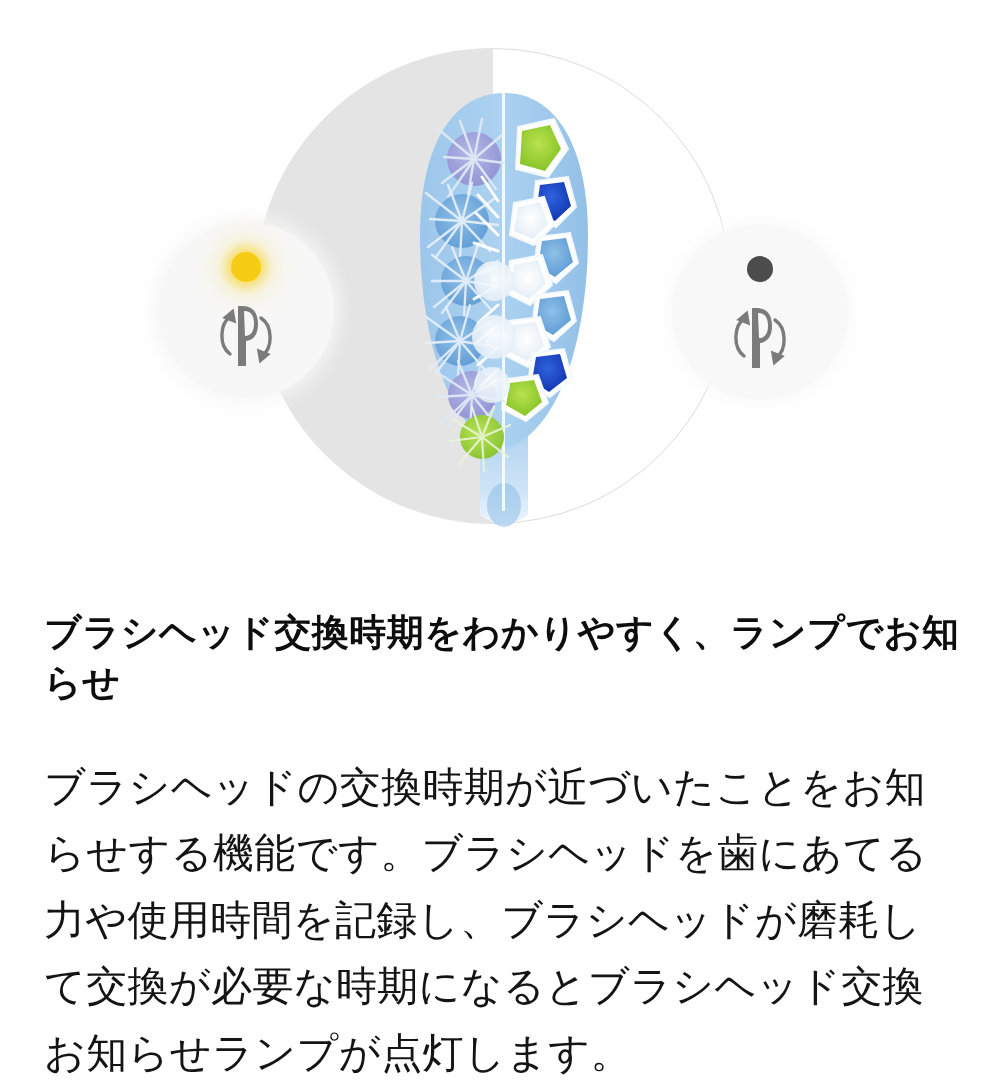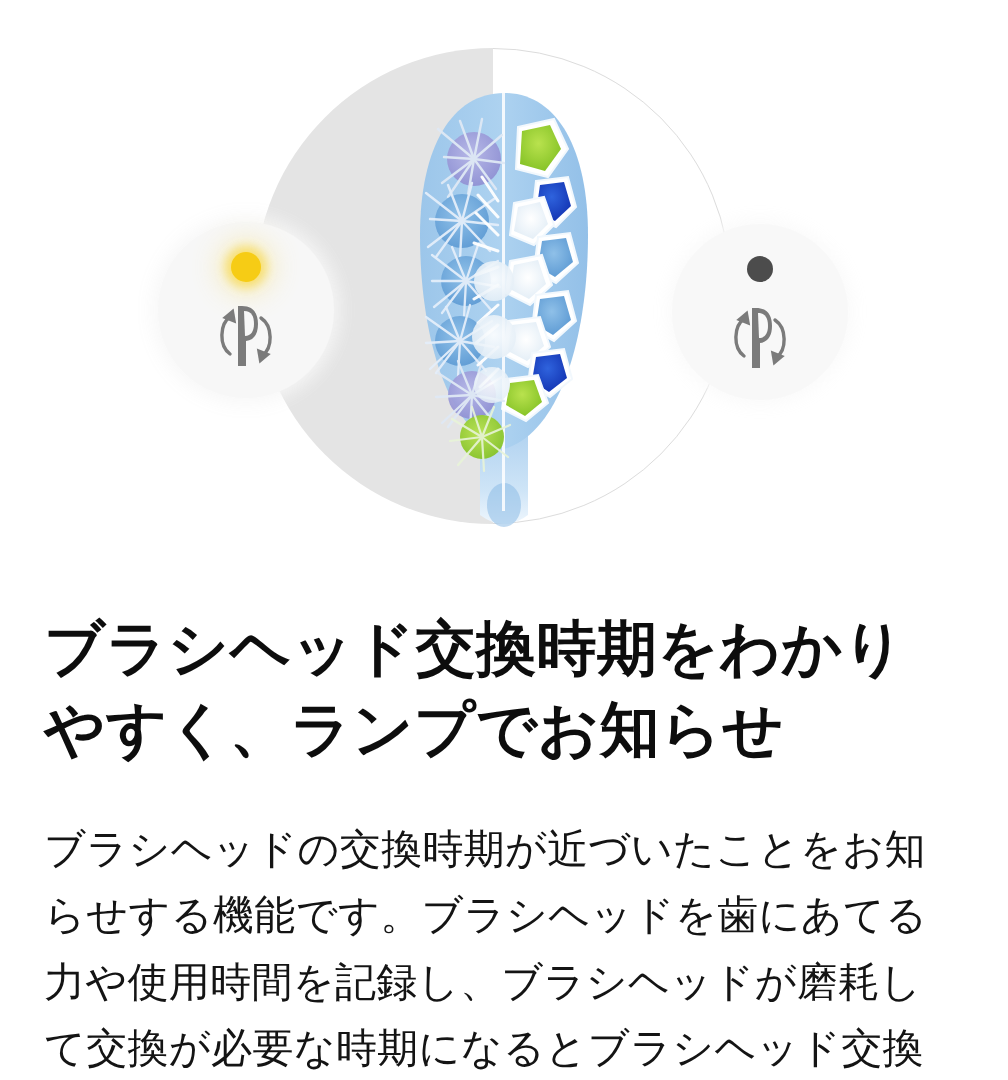--- a/index.html
+++ b/index.html
@@ -134,7 +134,7 @@
   .headline {
     margin: 0;
     padding-top: 28px;
-    font-size: 60px;
+    font-size: 37px;
     line-height: 1.35;
     font-weight: 700;
     letter-spacing: 0.5px;

